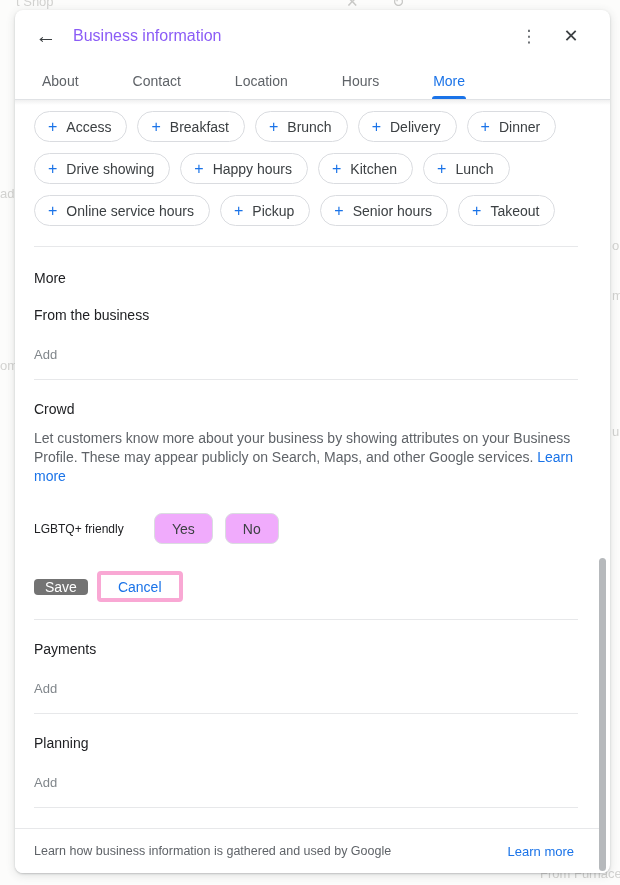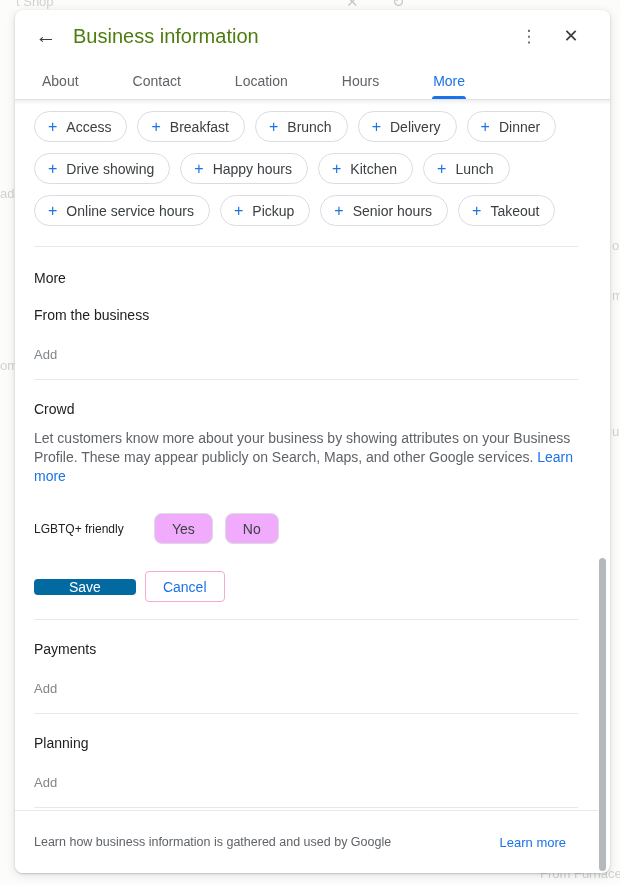--- a/index.html
+++ b/index.html
@@ -47,7 +47,7 @@
     color: #3c4043;
   }
   .back-btn { font-size: 21px; margin-right: 10px; }
-  .dialog-title { font-size: 20px; font-weight: 400; color: #4d7c0f; }
+  .dialog-title { font-size: 16px; font-weight: 400; color: #8b5cf6; }
   .header-spacer { flex: 1; }
   .kebab-btn { font-size: 17px; margin-right: 8px; color: #5f6368; letter-spacing: 0; }
   .close-btn { font-size: 18px; color: #3c4043; }

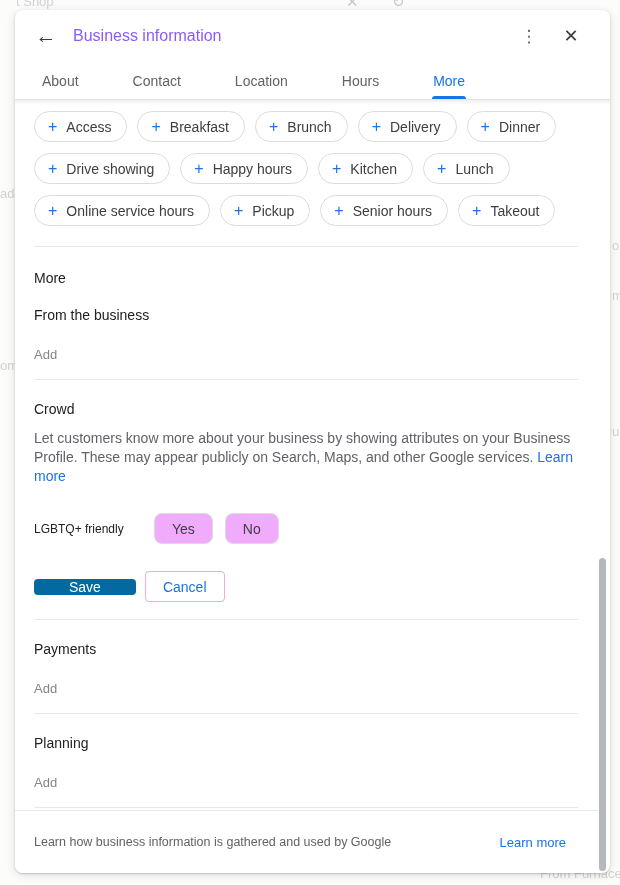--- a/index.html
+++ b/index.html
@@ -150,10 +150,10 @@
   .action-row { display: flex; align-items: center; margin-top: 27px; }
   .save-btn {
     height: 16px;
-    padding: 0 35px;
+    padding: 0 11px;
     border: 0;
     border-radius: 4px;
-    background: #0369a1;
+    background: #737373;
     color: #ffffff;
     font-family: "Liberation Sans", sans-serif;
     font-size: 14px;

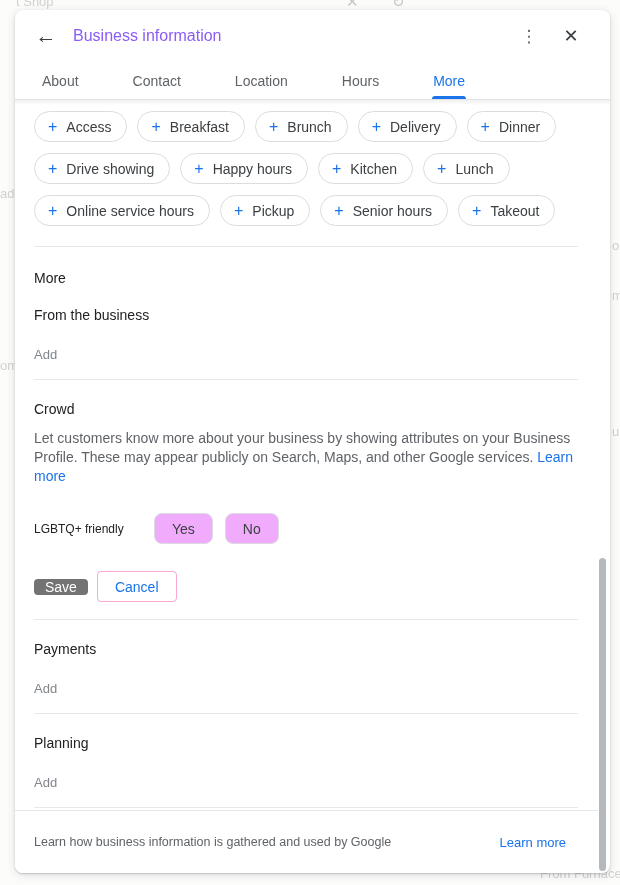--- a/index.html
+++ b/index.html
@@ -164,7 +164,7 @@
     height: 31px;
     padding: 0 17px;
     margin-left: 9px;
-    border: 1px solid #f9a8d4;
+    border: 4px solid #f9a8d4;
     border-radius: 4px;
     background: #fff;
     color: #1a73e8;

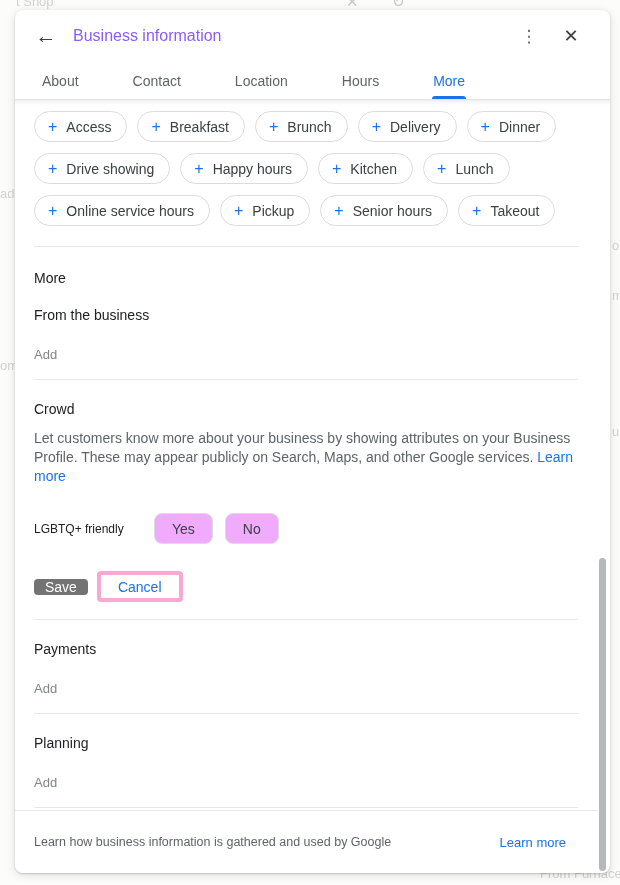--- a/index.html
+++ b/index.html
@@ -177,8 +177,8 @@
 
   .footer {
     position: absolute;
-    bottom: 0; left: 0; right: 12px;
-    height: 63px;
+    bottom: 0; left: 0; right: 4px;
+    height: 45px;
     border-top: 1px solid #e7e8ea;
     display: flex;
     align-items: center;

